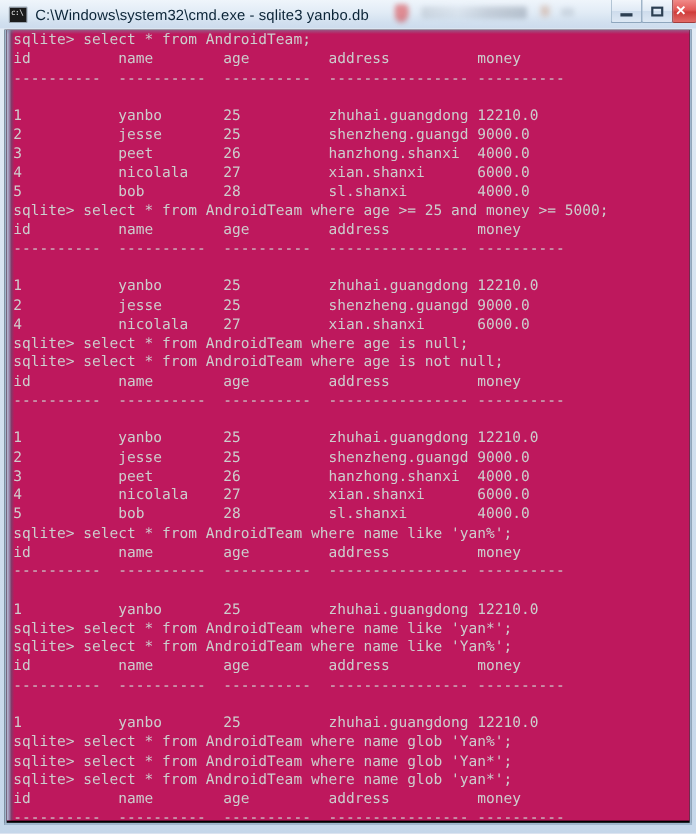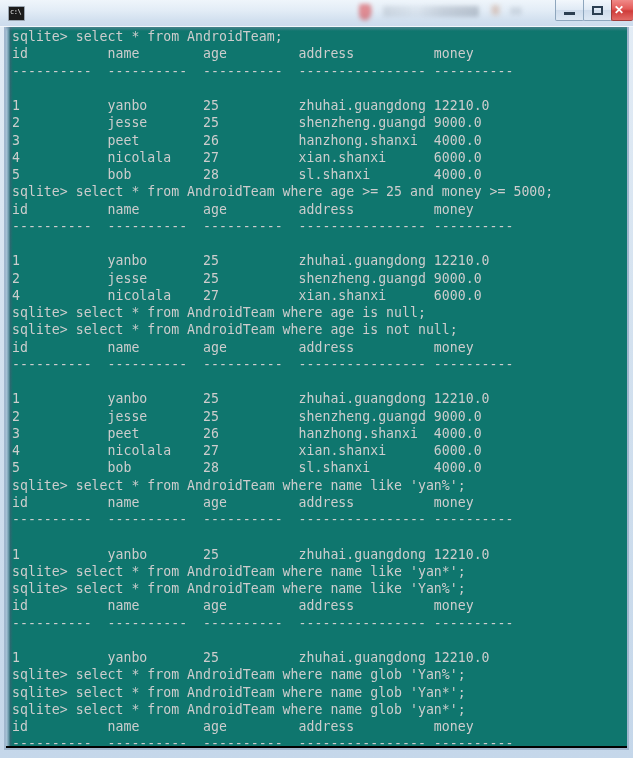--- a/index.html
+++ b/index.html
@@ -228,6 +228,7 @@
     <div class="title-icon">
       <span class="glyph">c:\</span>
     </div>
+    <span id="title-text">C:\Windows\system32\cmd.exe - sqlite3  yanbo.db</span>
 
     <div class="ghost" id="ghost-red"></div>
     <div class="ghost" id="ghost-grey"></div>

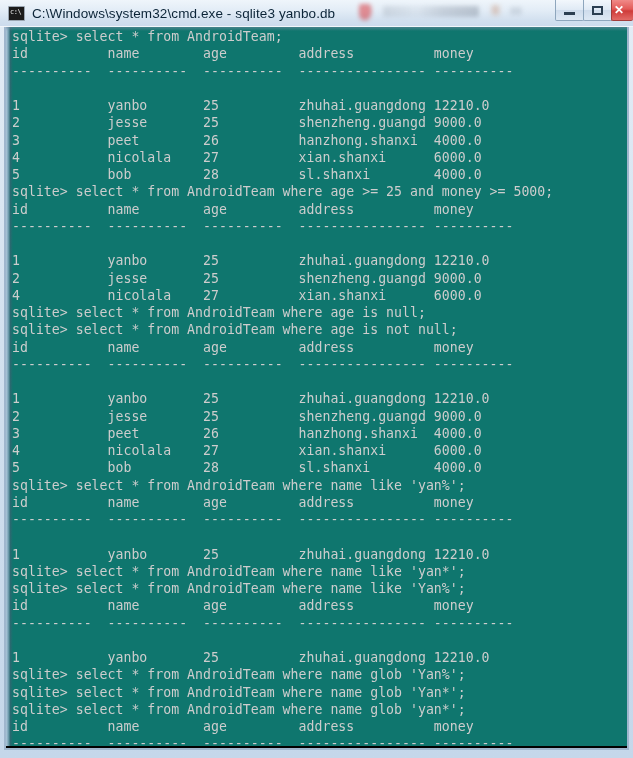--- a/index.html
+++ b/index.html
@@ -172,7 +172,7 @@
     left: 0; top: 0;
     width: 621px;
     height: 719px;
-    background: #0f766e;
+    background: #be185d;
     overflow: hidden;
   }
 

